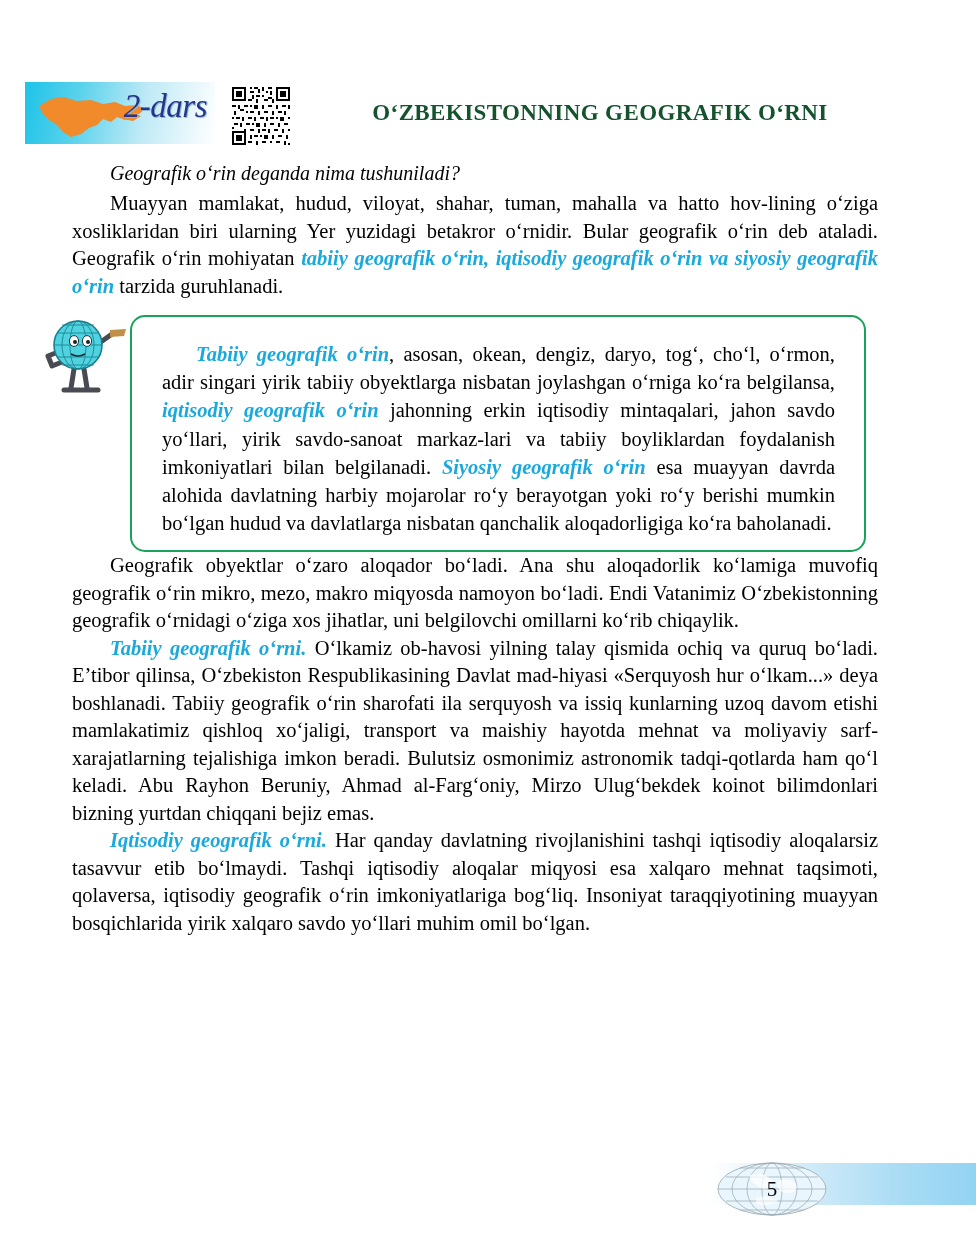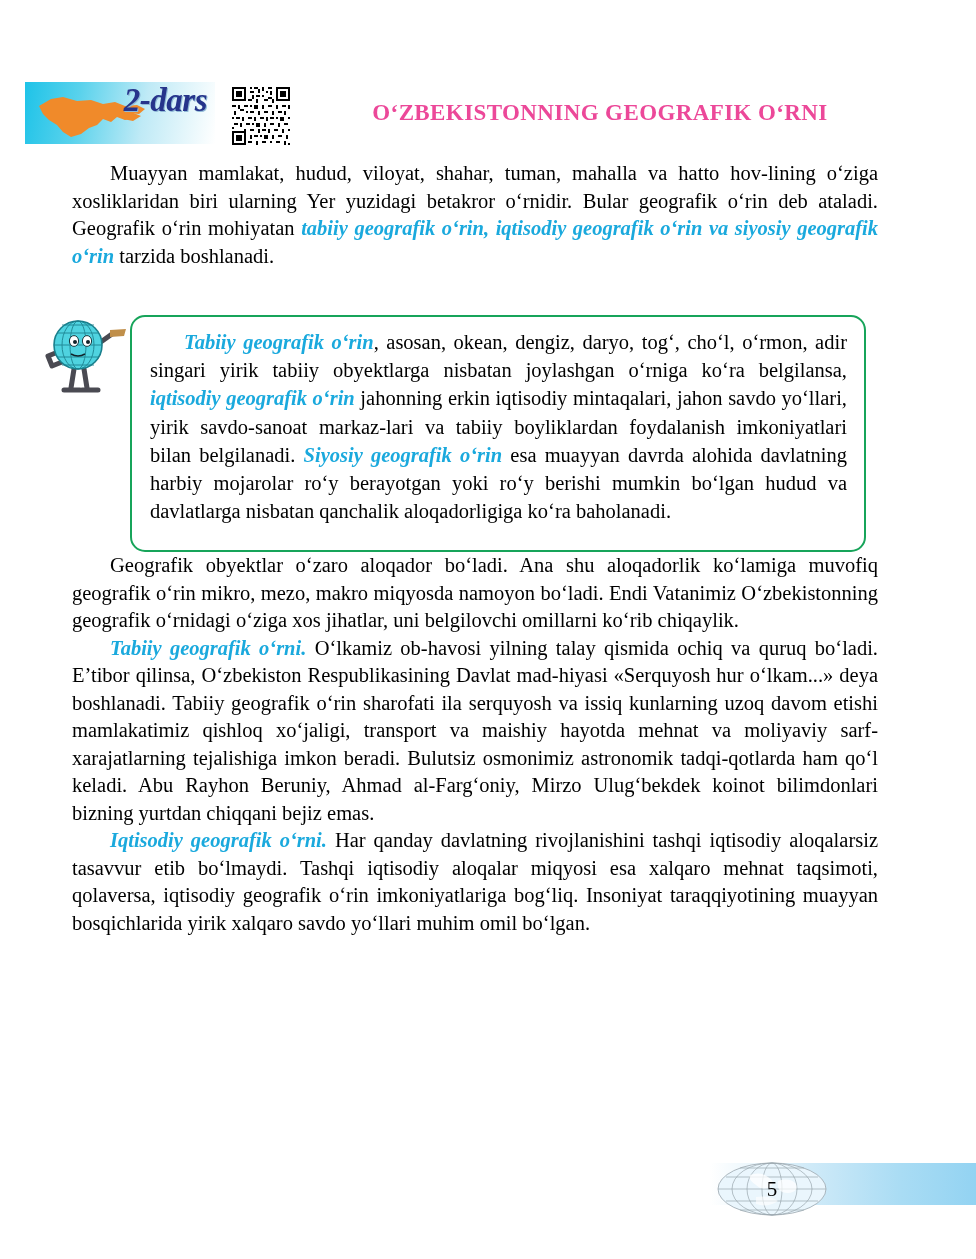--- a/index.html
+++ b/index.html
@@ -34,9 +34,9 @@
   #lesson-banner-label {
     position: absolute;
     right: 8px;
-    top: 0;
+    top: 6px;
     font-family: "Liberation Serif", "DejaVu Serif", serif;
-    font-weight: bold;
+    font-weight: normal;
     font-style: italic;
     font-size: 33px;
     letter-spacing: -0.5px;

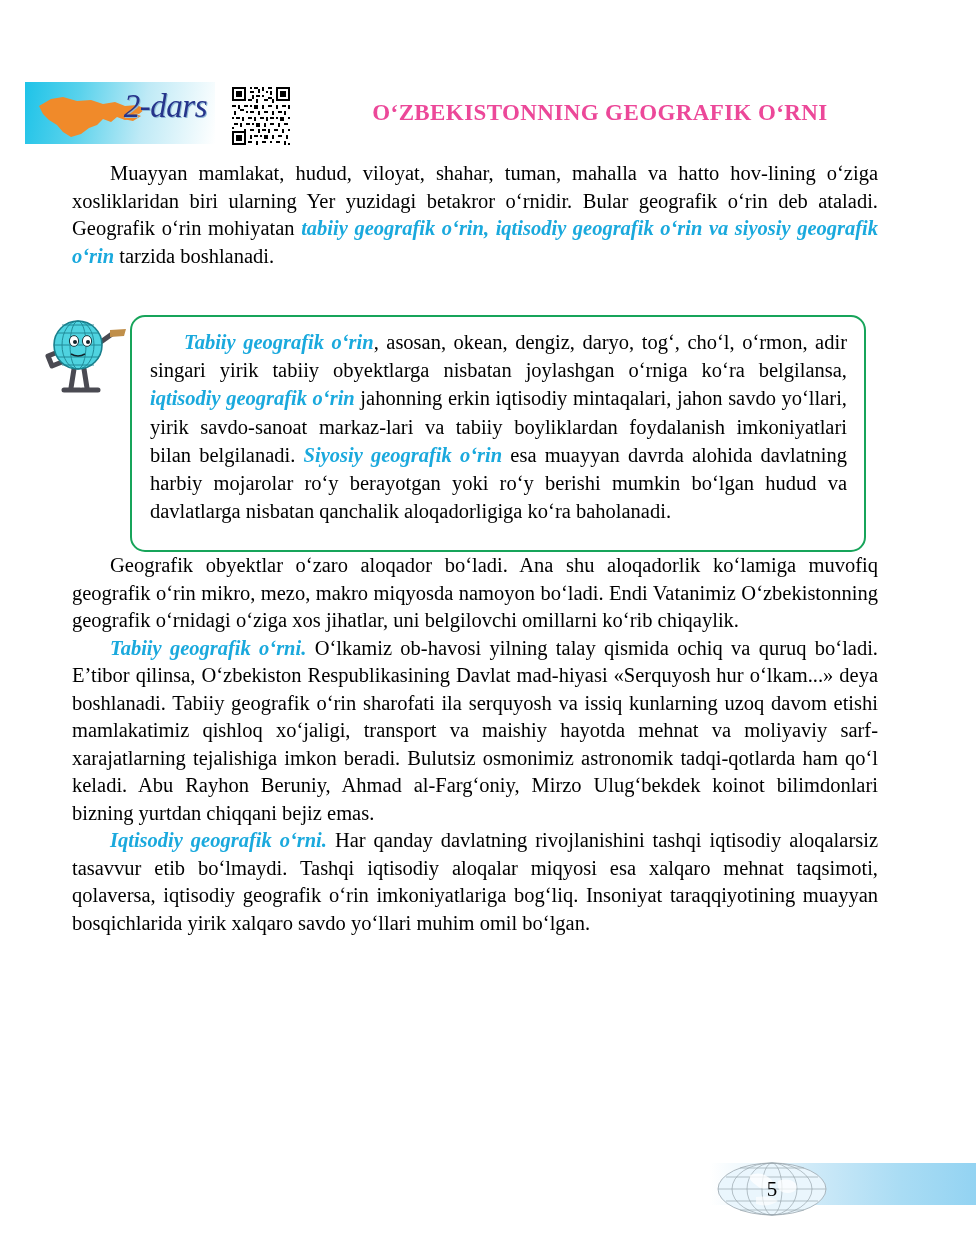--- a/index.html
+++ b/index.html
@@ -68,7 +68,7 @@
     font-weight: bold;
     font-size: 23px;
     letter-spacing: 0.4px;
-    color: #ec4899;
+    color: #14532d;
     white-space: nowrap;
   }
 

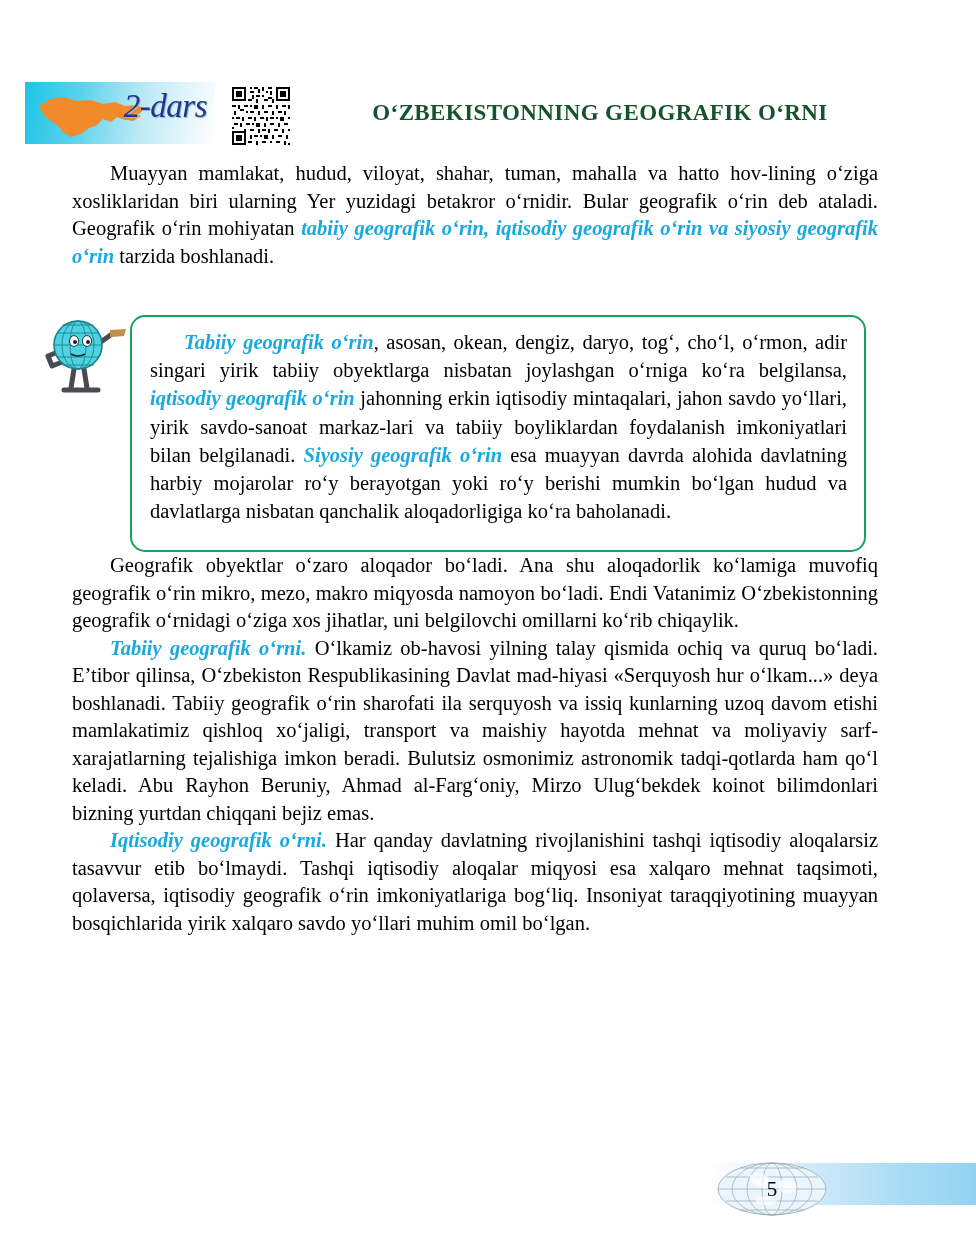--- a/index.html
+++ b/index.html
@@ -271,6 +271,7 @@
 <div id="chapter-title">O‘ZBEKISTONNING   GEOGRAFIK   O‘RNI</div>
 
 <div id="content">
+  <p class="q-line">Geografik o‘rin deganda nima tushuniladi?</p>
   <p class="para"><span>Muayyan  mamlakat, hudud, viloyat, shahar, tuman, mahalla va hatto hov-lining o‘ziga xosliklaridan biri ularning Yer yuzidagi betakror o‘rnidir. Bular geografik o‘rin deb ataladi. Geografik o‘rin mohiyatan </span><span class="accent">tabiiy geografik o‘rin, iqtisodiy geografik o‘rin va siyosiy geografik o‘rin</span><span> tarzida boshlanadi.</span></p>
 </div>
 

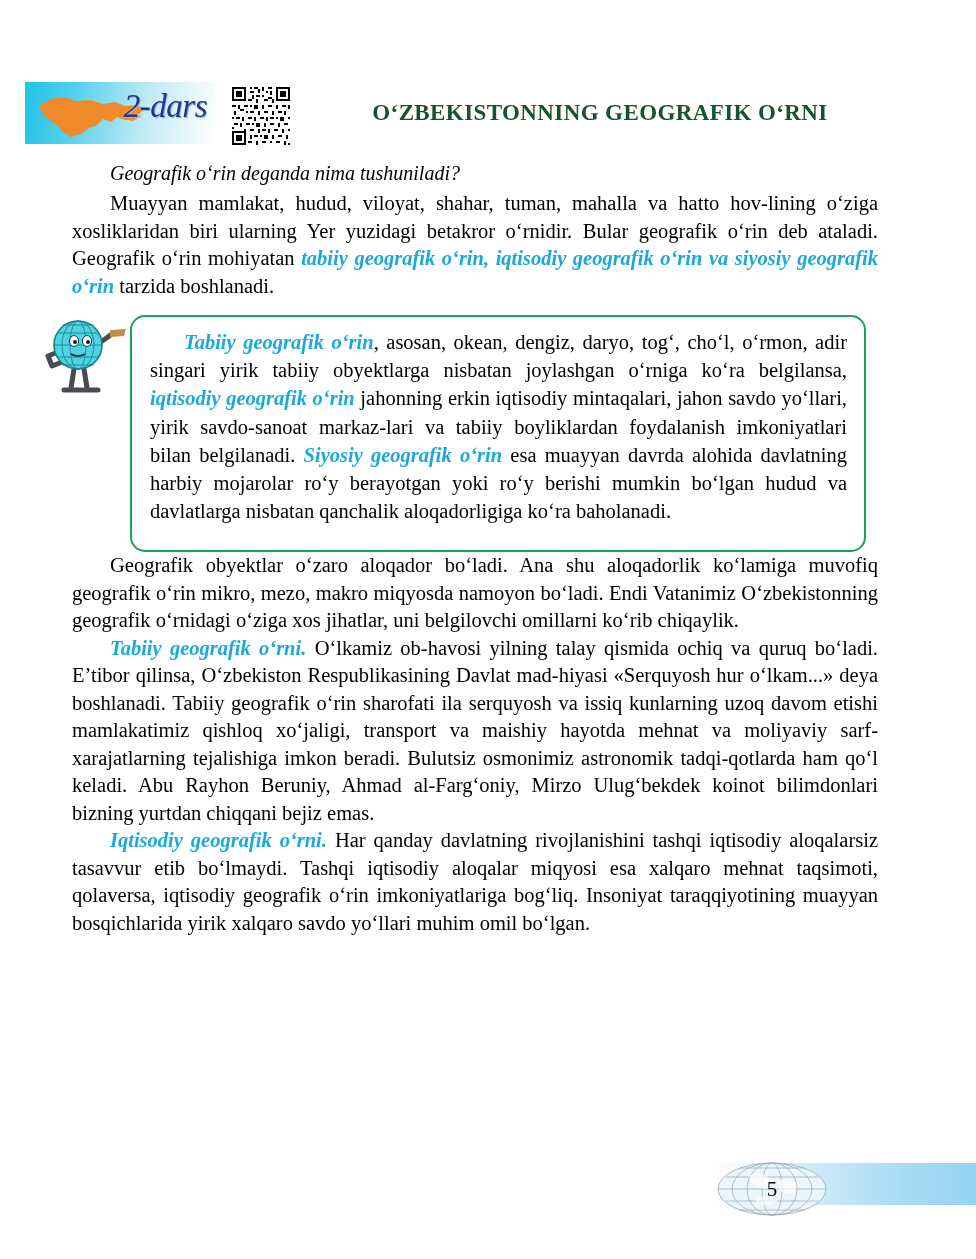--- a/index.html
+++ b/index.html
@@ -272,7 +272,7 @@
 
 <div id="content">
   <p class="q-line">Geografik o‘rin deganda nima tushuniladi?</p>
-  <p class="para"><span>Muayyan  mamlakat, hudud, viloyat, shahar, tuman, mahalla va hatto hov-lining o‘ziga xosliklaridan biri ularning Yer yuzidagi betakror o‘rnidir. Bular geografik o‘rin deb ataladi. Geografik o‘rin mohiyatan </span><span class="accent">tabiiy geografik o‘rin, iqtisodiy geografik o‘rin va siyosiy geografik o‘rin</span><span> tarzida boshlanadi.</span></p>
+  <p class="para"><span>Muayyan  mamlakat, hudud, viloyat, shahar, tuman, mahalla va hatto hov-lining o‘ziga xosliklaridan biri ularning Yer yuzidagi betakror o‘rnidir. Bular geografik o‘rin deb ataladi. Geografik o‘rin mohiyatan </span><span class="accent">tabiiy geografik o‘rin, iqtisodiy geografik o‘rin va siyosiy geografik o‘rin</span><span> tarzida guruhlanadi.</span></p>
 </div>
 
 <svg id="globe-mascot" viewBox="0 0 92 86">

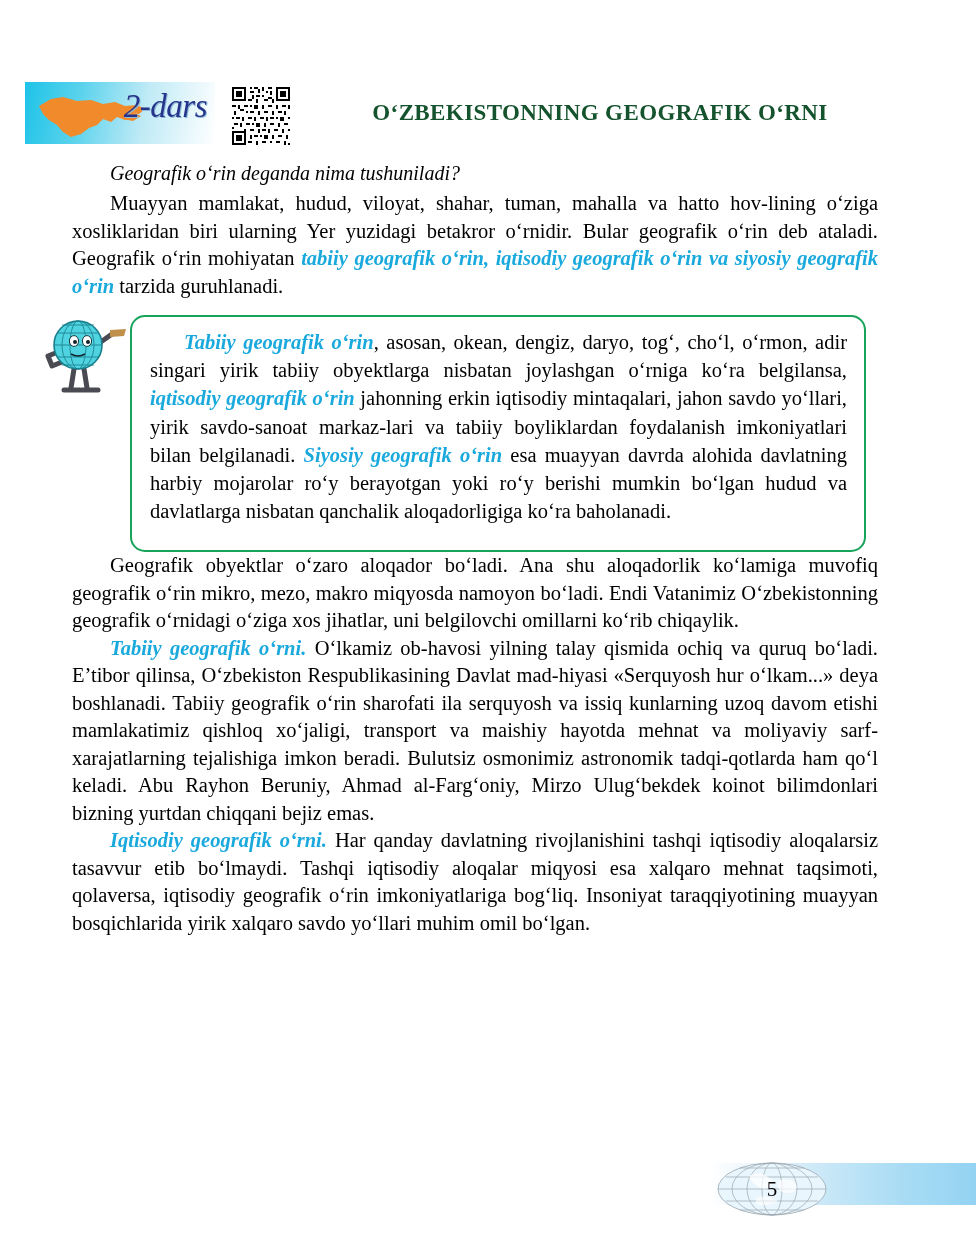--- a/index.html
+++ b/index.html
@@ -120,7 +120,7 @@
     padding: 11px 17px 10px 18px;
   }
   #callout-text {
-    margin: 0;
+    margin: 12px;
     font-size: 20.5px;
     line-height: 28.2px;
     text-align: justify;

